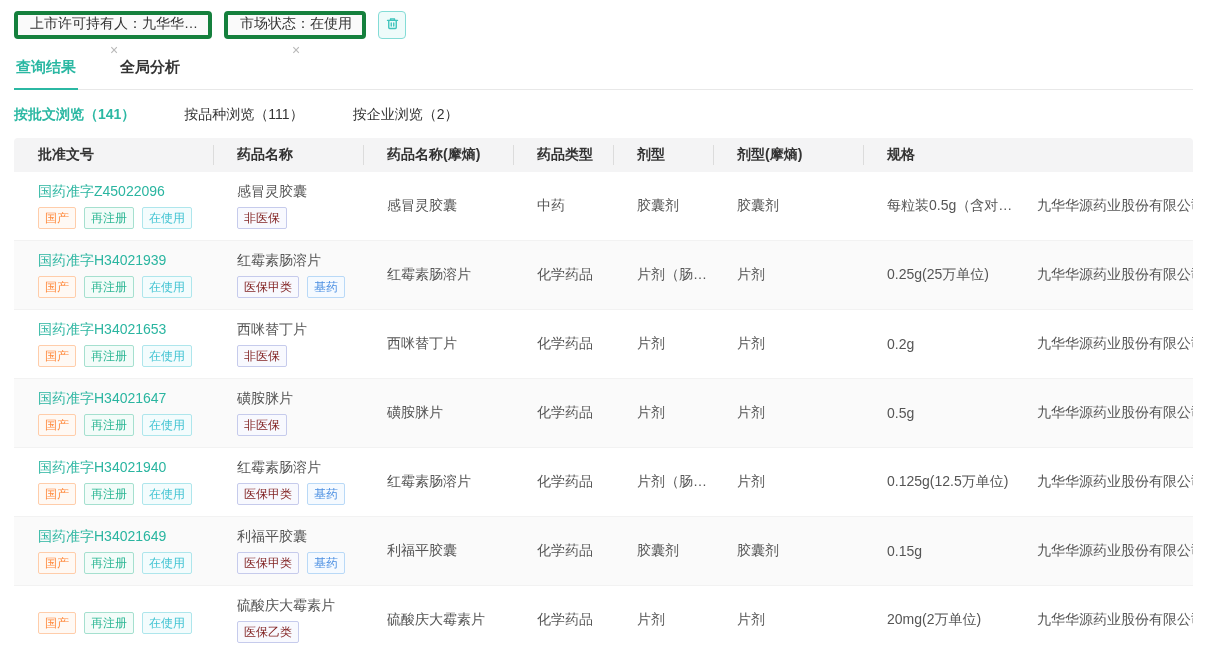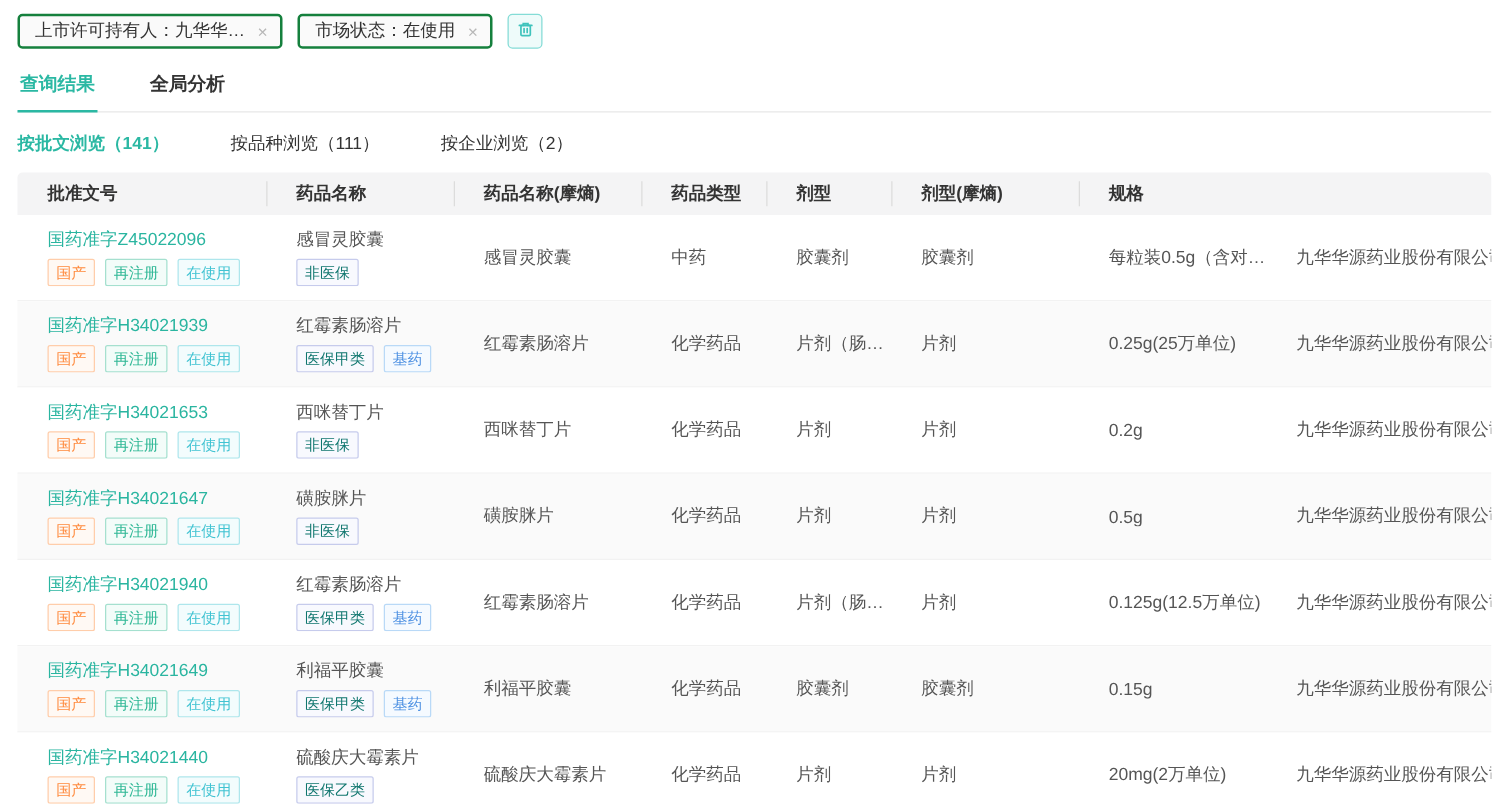--- a/index.html
+++ b/index.html
@@ -10,8 +10,8 @@
   
   .filter-bar { display:flex; align-items:center; gap:12px; padding-top:9px; height:40px; }
   .filter-tag { display:inline-flex; align-items:center; gap:10px; height:28px;
-                padding:0 10px 0 12px; background:#fafafa; border:2px solid #15803d;
-                border-radius:4px; font-size:14px; color:#333; white-space:nowrap; }
+                padding:0 10px 0 12px; background:#fafafa; border:4px solid #15803d;
+                border-radius:4px; font-size:14px; color:#333; white-space:nowrap;flex-direction:column; }
   .filter-tag .close { color:#b8b8b8; font-size:14px; cursor:pointer; line-height:1; }
   .trash-btn { width:28px; height:28px; display:inline-flex; align-items:center; justify-content:center;
                background:#eefbfa; border:1px solid #84dcd6; border-radius:4px; cursor:pointer; }

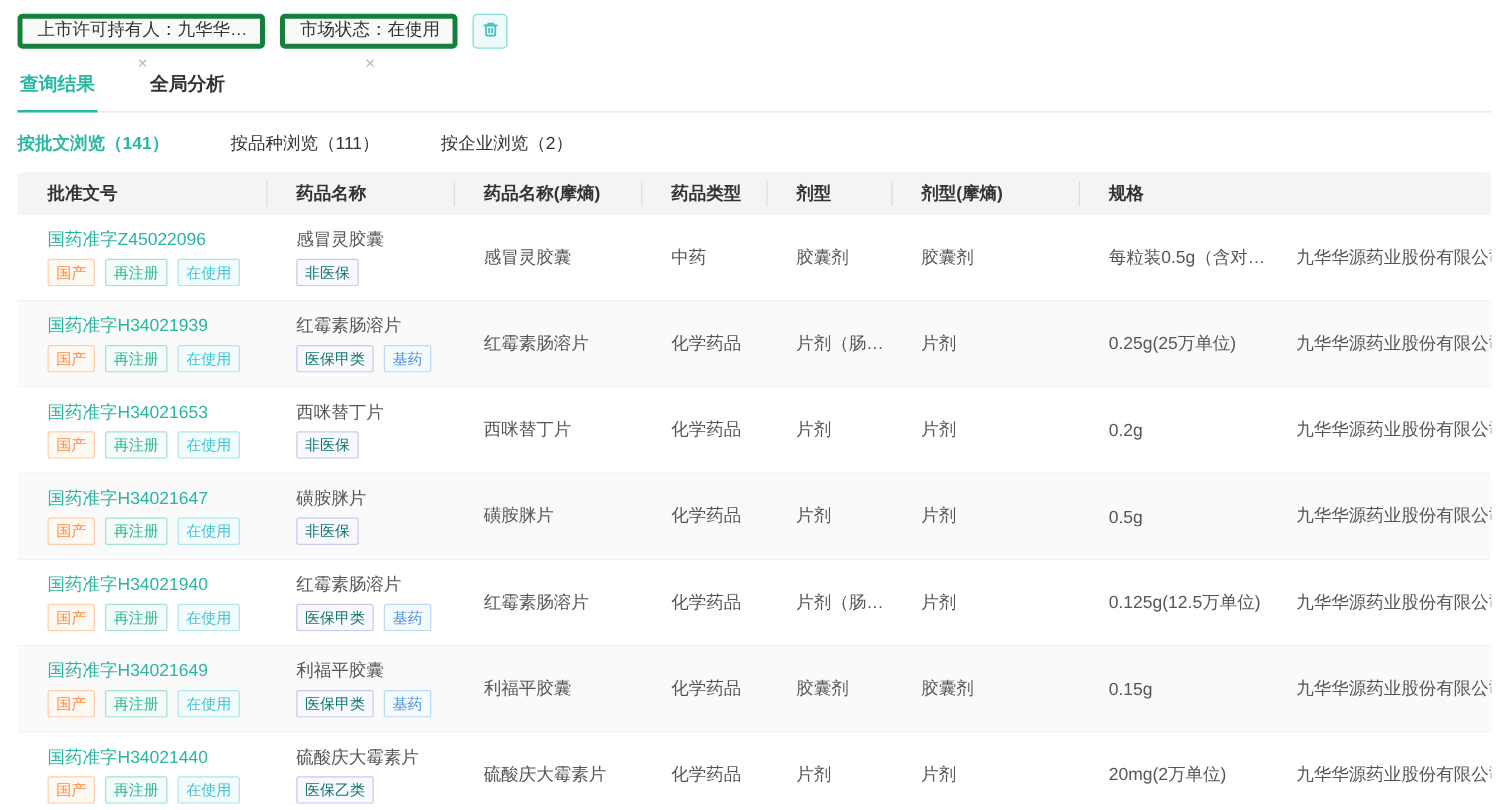--- a/index.html
+++ b/index.html
@@ -46,7 +46,7 @@
   .badge.orange { color:#ff8a3d; border-color:#ffcdaa; background:#fff9f4; }
   .badge.green  { color:#2eb795; border-color:#a5e0cf; background:#f3fcf9; }
   .badge.cyan   { color:#41c3d2; border-color:#aee6ec; background:#f3fcfd; }
-  .badge.purple { color:#0f766e; border-color:#c6cbec; background:#f8f9fe; }
+  .badge.purple { color:#7f1d1d; border-color:#c6cbec; background:#f8f9fe; }
   .badge.blue   { color:#4b8fe2; border-color:#b9d9f7; background:#f5faff; }
 </style>
 </head>

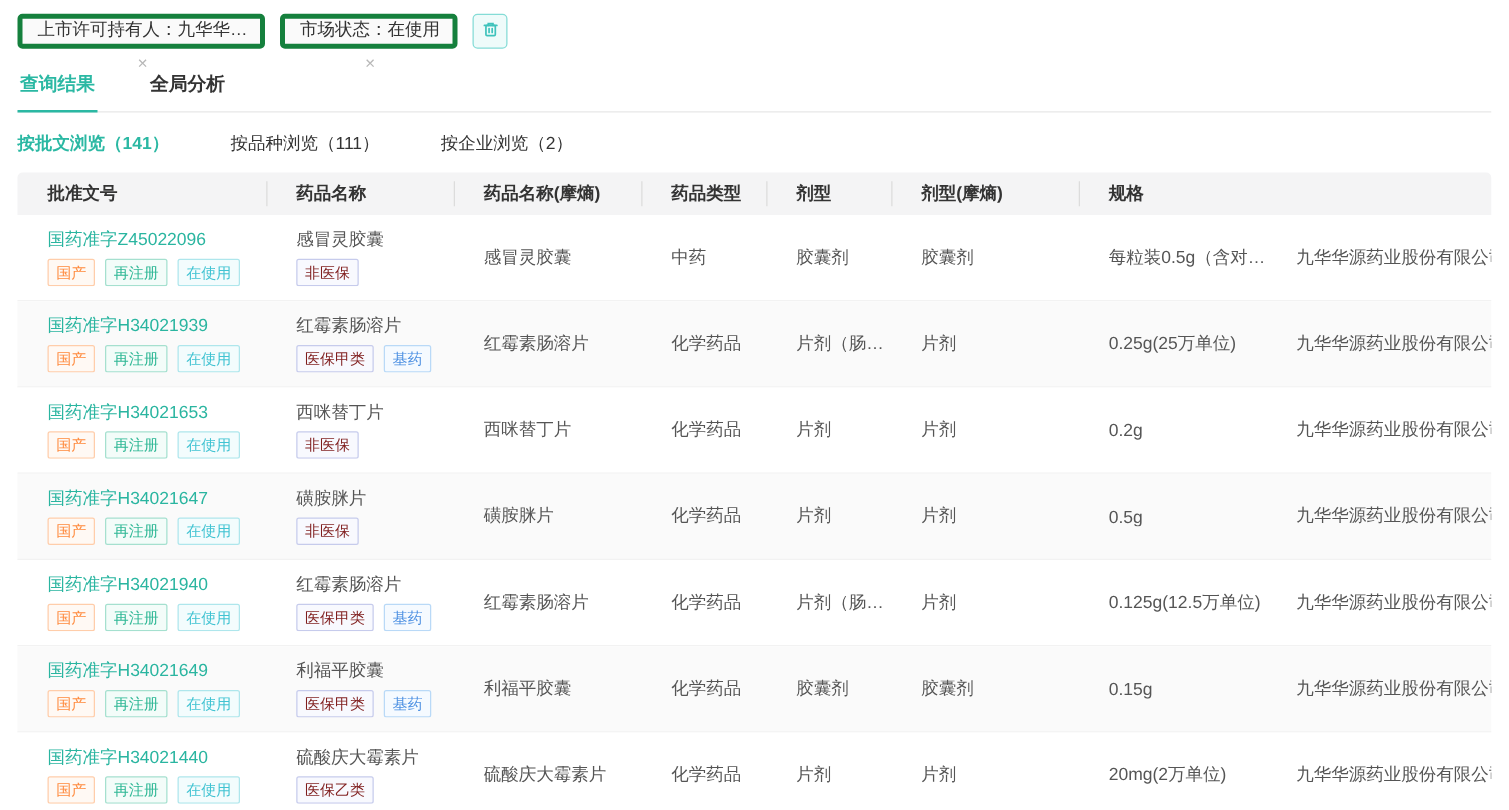--- a/index.html
+++ b/index.html
@@ -234,7 +234,6 @@
         </div>
         <div class="tr">
           <div class="td">
-       <a class="approval-link">国药准字H34021440</a>
        <div class="badge-row">
               <span class="badge orange">国产</span>
               <span class="badge green">再注册</span>

